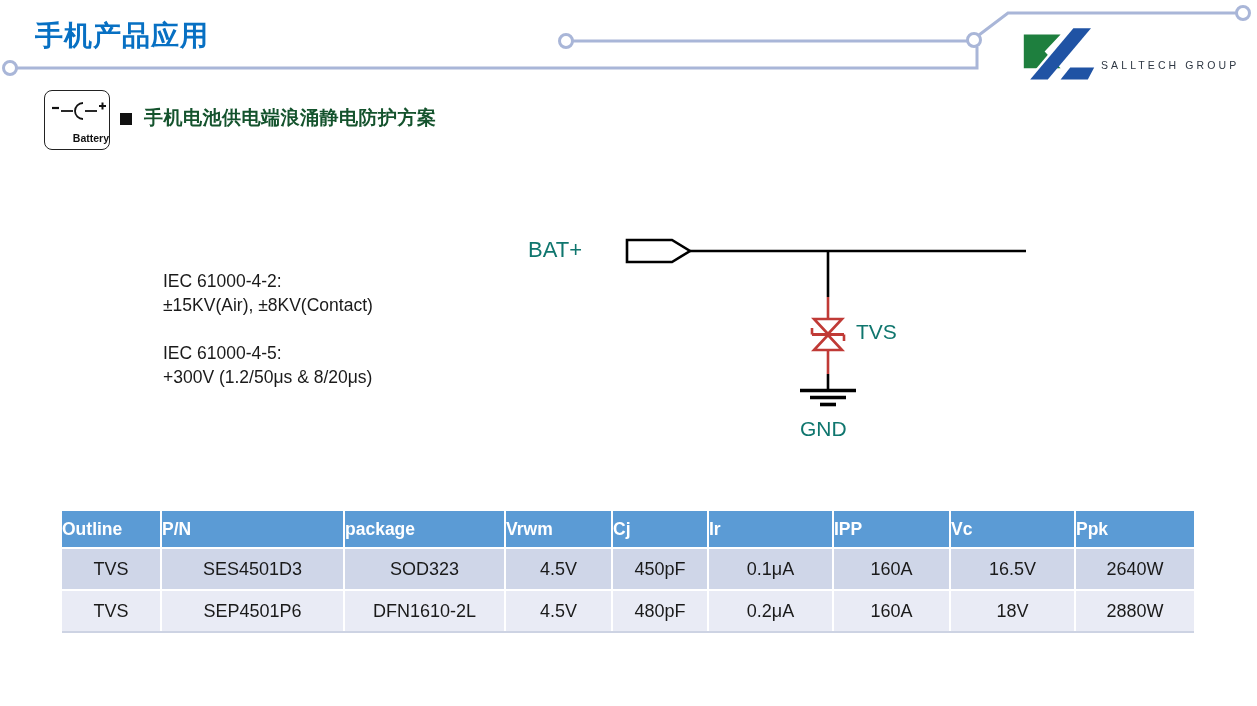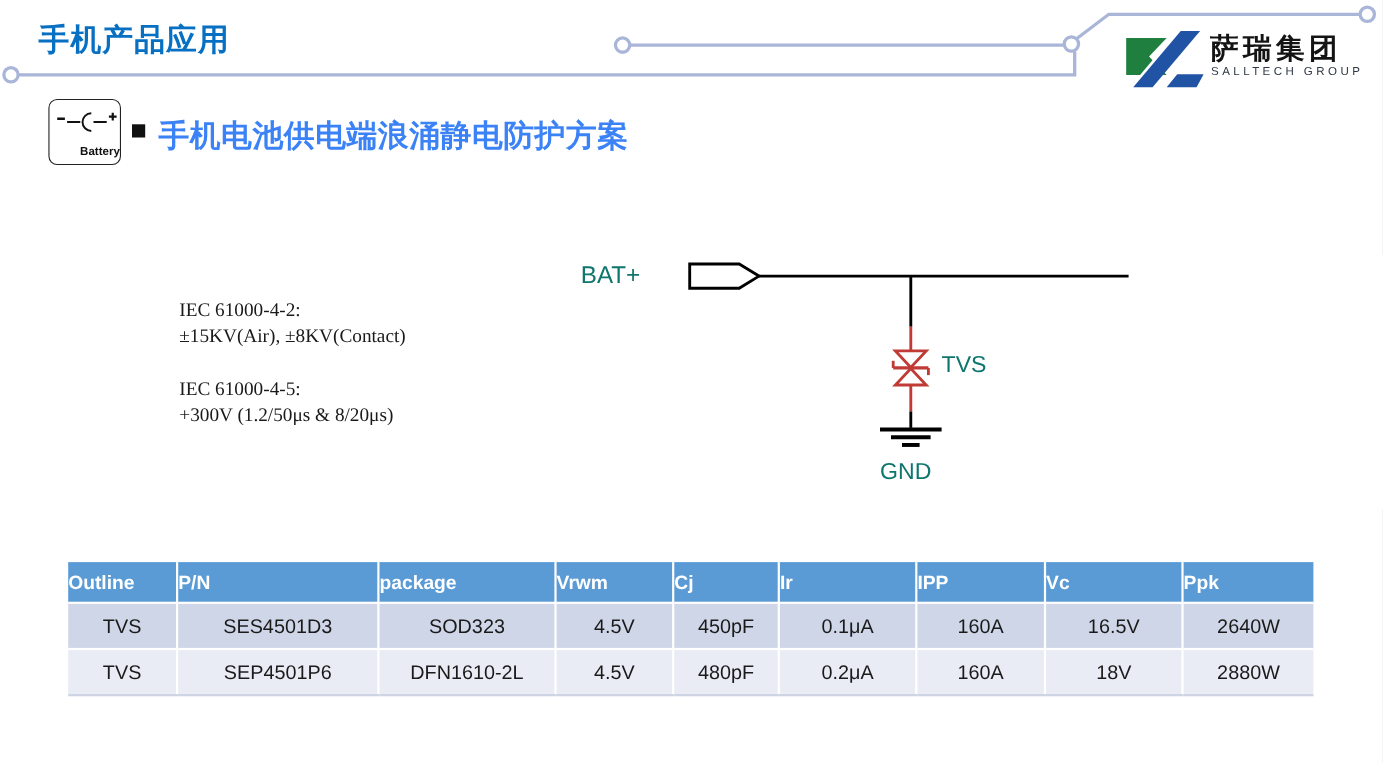--- a/index.html
+++ b/index.html
@@ -148,7 +148,6 @@
 
   <div class="abs page-title">手机产品应用</div>
 
-  <div class="abs logo-cn">萨瑞集团</div>
   <div class="abs logo-en">SALLTECH GROUP</div>
 
   <div class="abs battery-box">

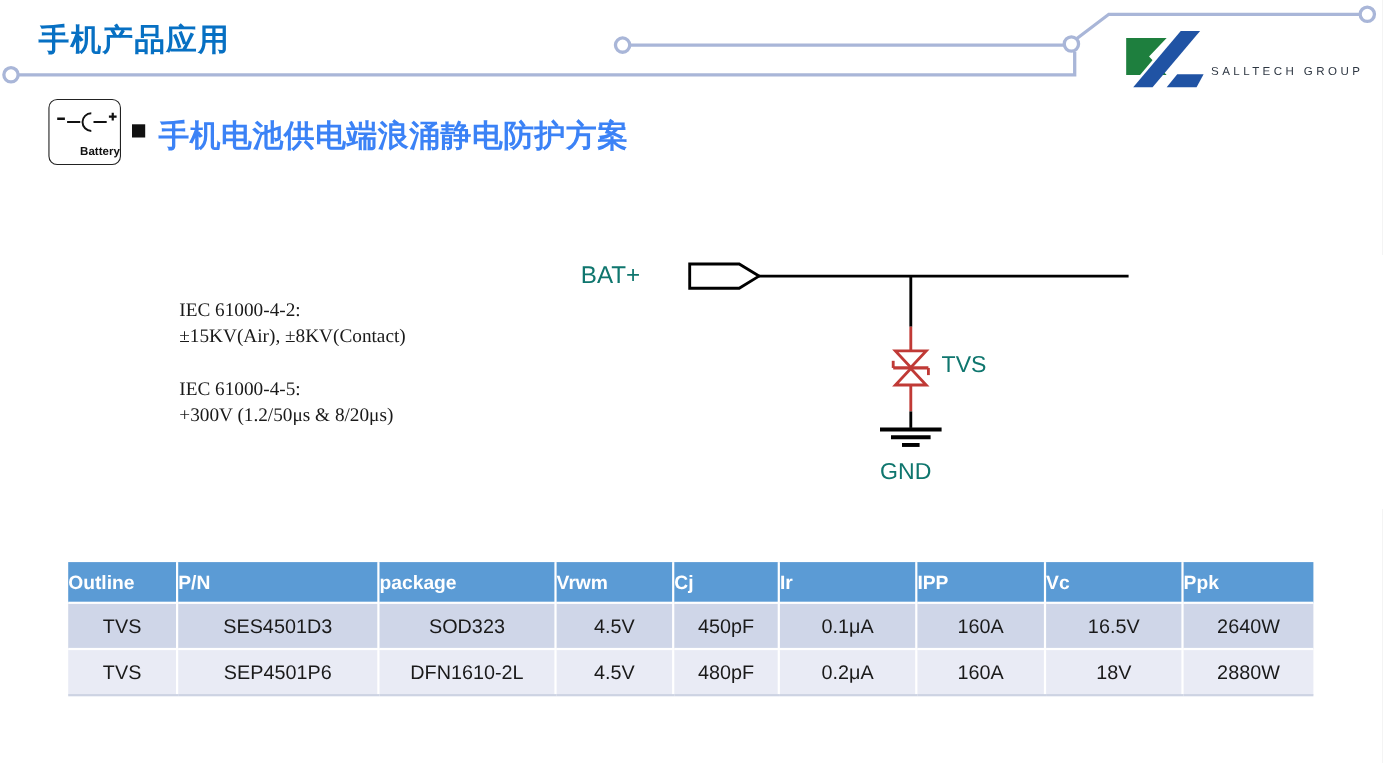--- a/index.html
+++ b/index.html
@@ -45,7 +45,7 @@
   }
   .section-heading{
     left:144px;top:105px;
-    font-size:28px;font-weight:bold;color:#3b82f6;
+    font-size:19px;font-weight:bold;color:#14532d;
     letter-spacing:0.5px;
   }
   

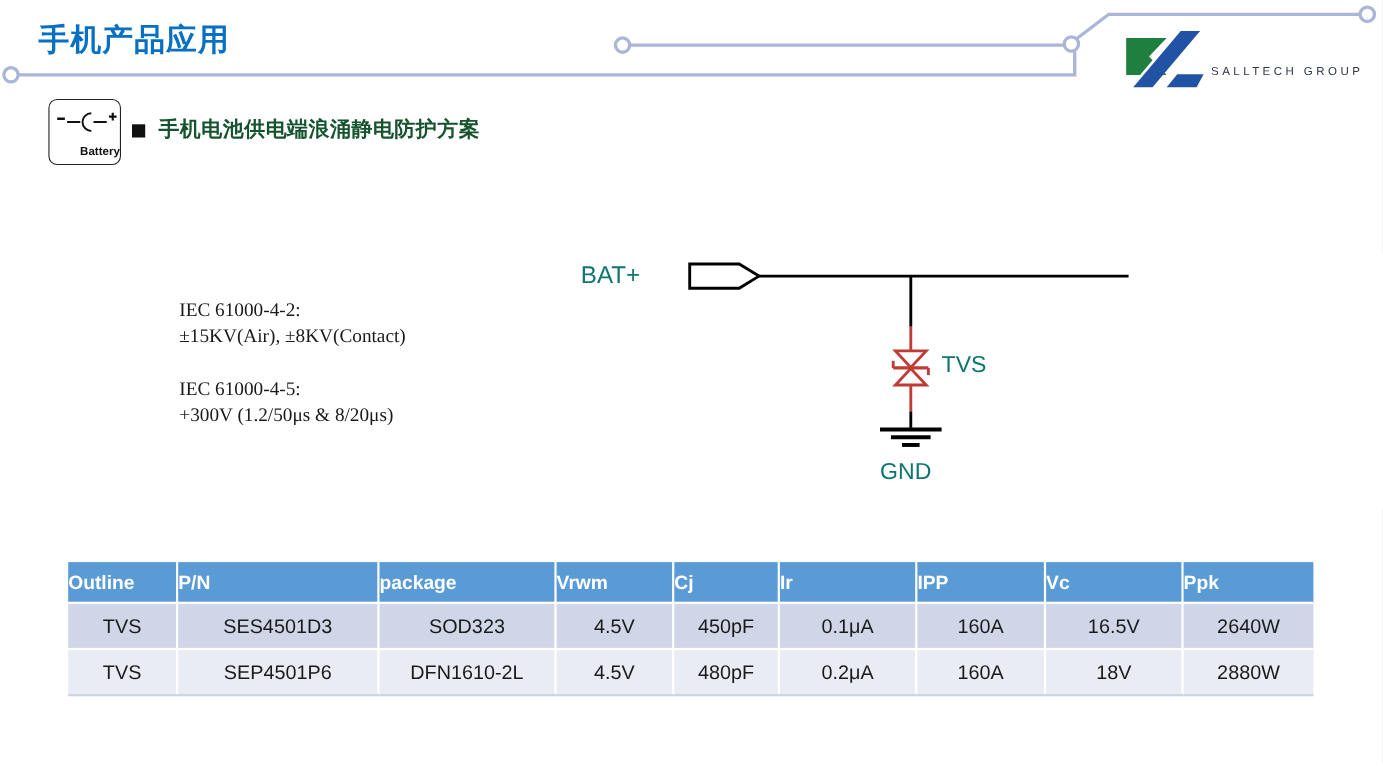--- a/index.html
+++ b/index.html
@@ -51,7 +51,7 @@
   
   .spec-block{
     left:163px;top:269px;
-    font-size:17.5px;color:#1a1a1a;line-height:24px;font-family:Liberation Serif, serif;
+    font-size:17.5px;color:#1a1a1a;line-height:24px;
   }
   .spec-gap{height:24px;}
   

